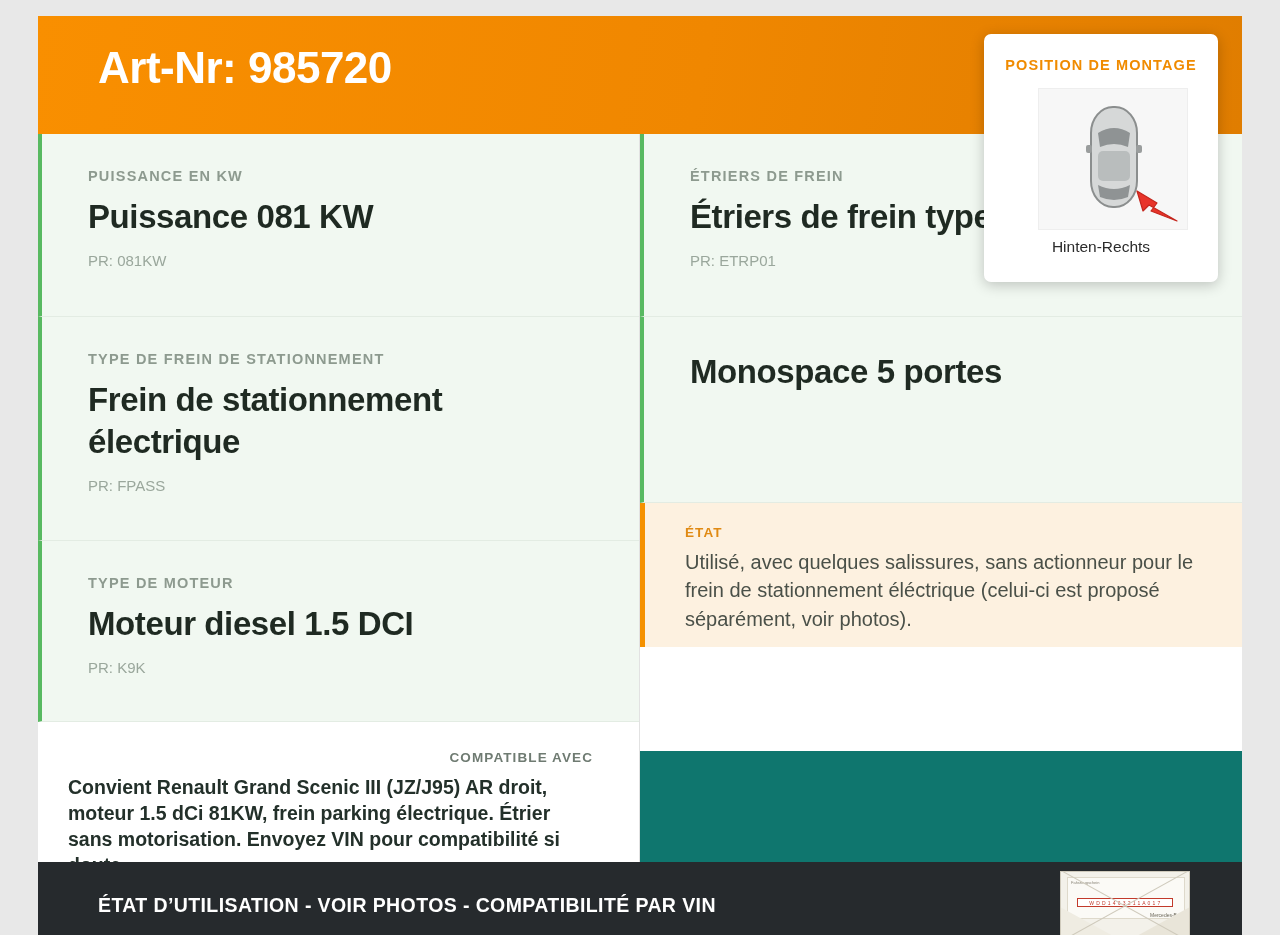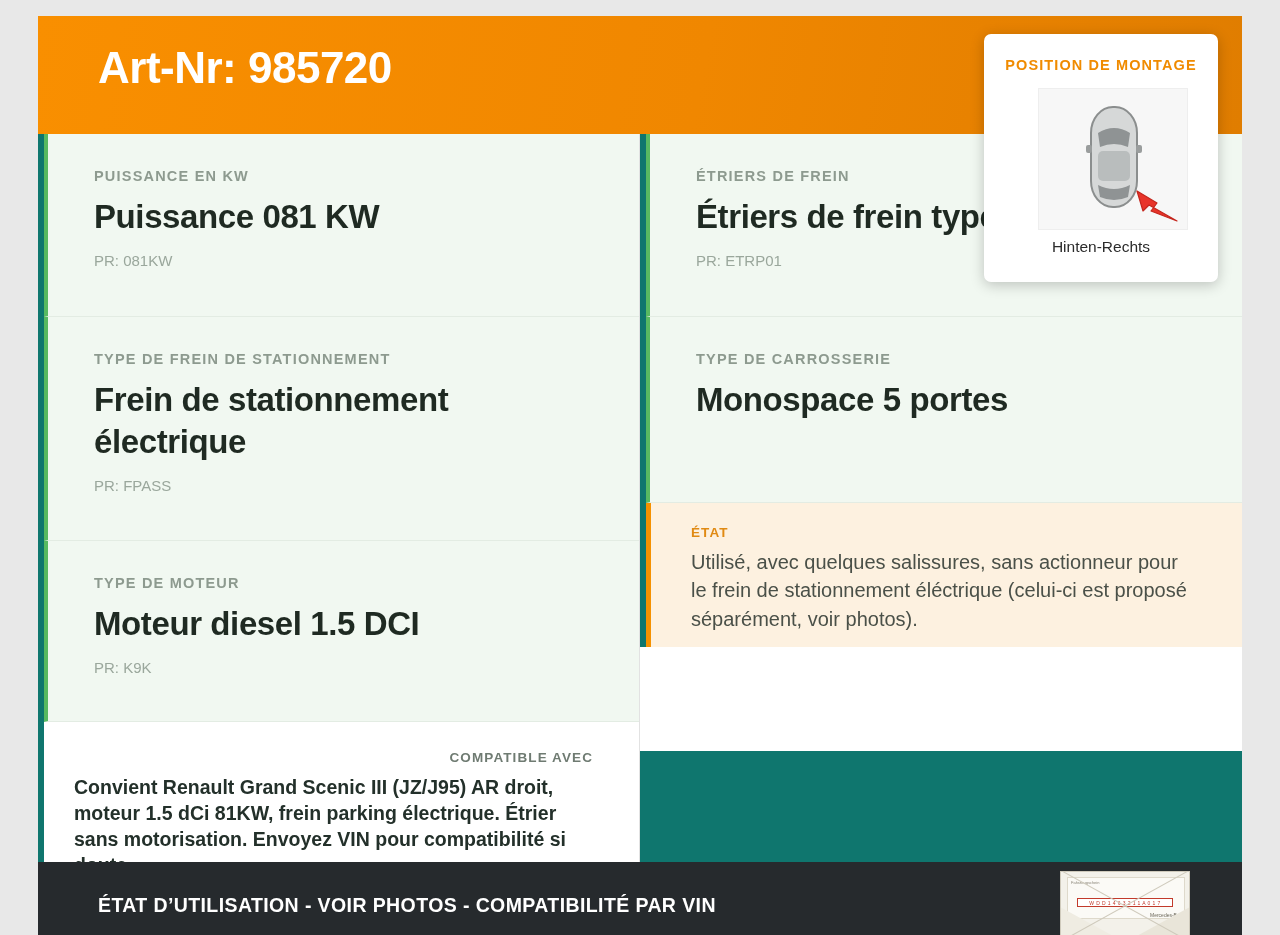--- a/index.html
+++ b/index.html
@@ -56,7 +56,6 @@
     border-bottom: 1px solid #e3ece3;
     border-left: 4px solid #58b961;
     padding: 34px 46px 26px 46px;
-    margin-left: 6px;
   }
   .cell .label {
     font-size: 14.5px;

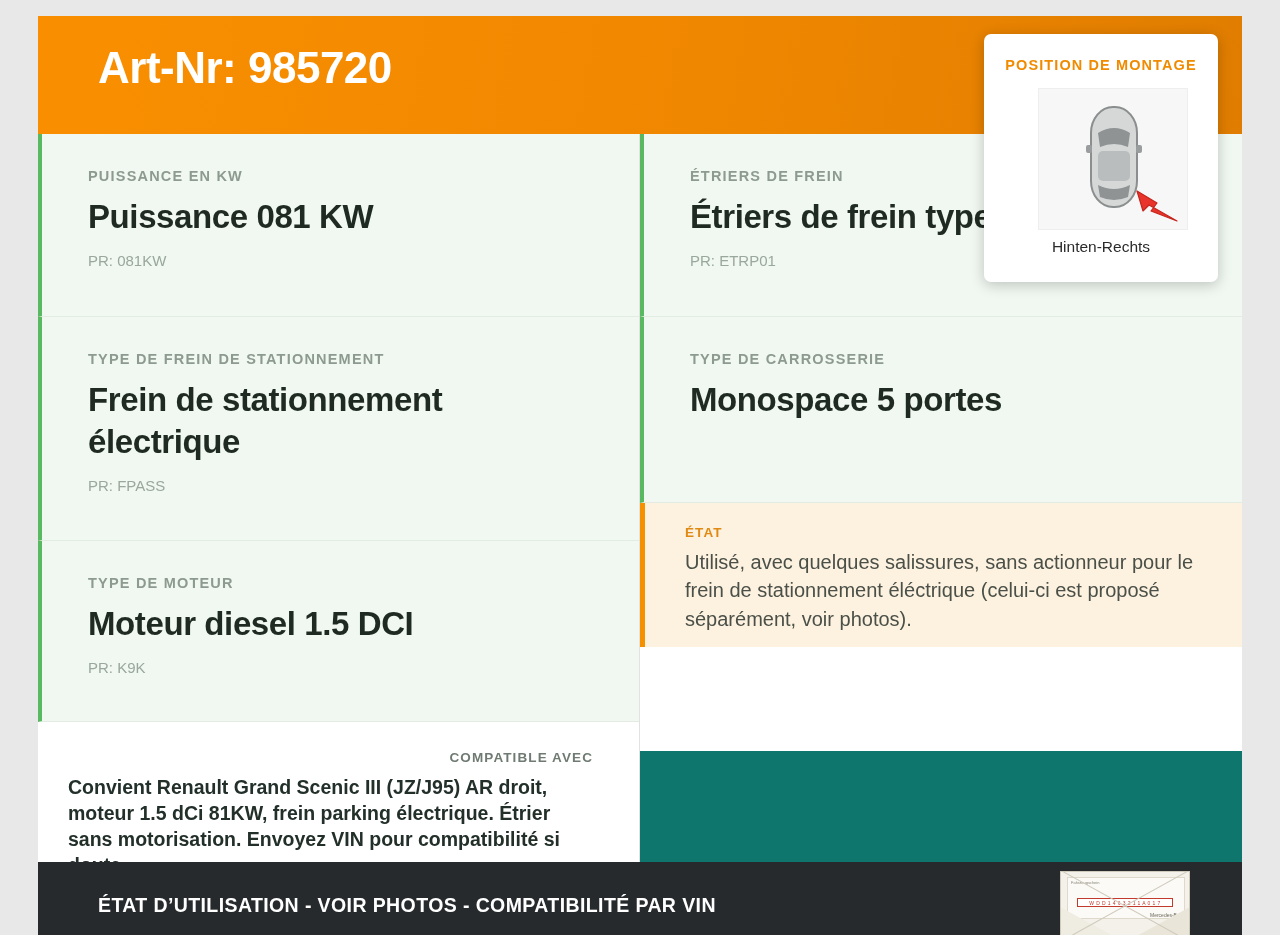--- a/index.html
+++ b/index.html
@@ -284,7 +284,6 @@
       </div>
 
       <div class="cell h-e">
-        <div class="label">TYPE DE CARROSSERIE</div>
         <div class="value">Monospace 5 portes</div>
       </div>
 

